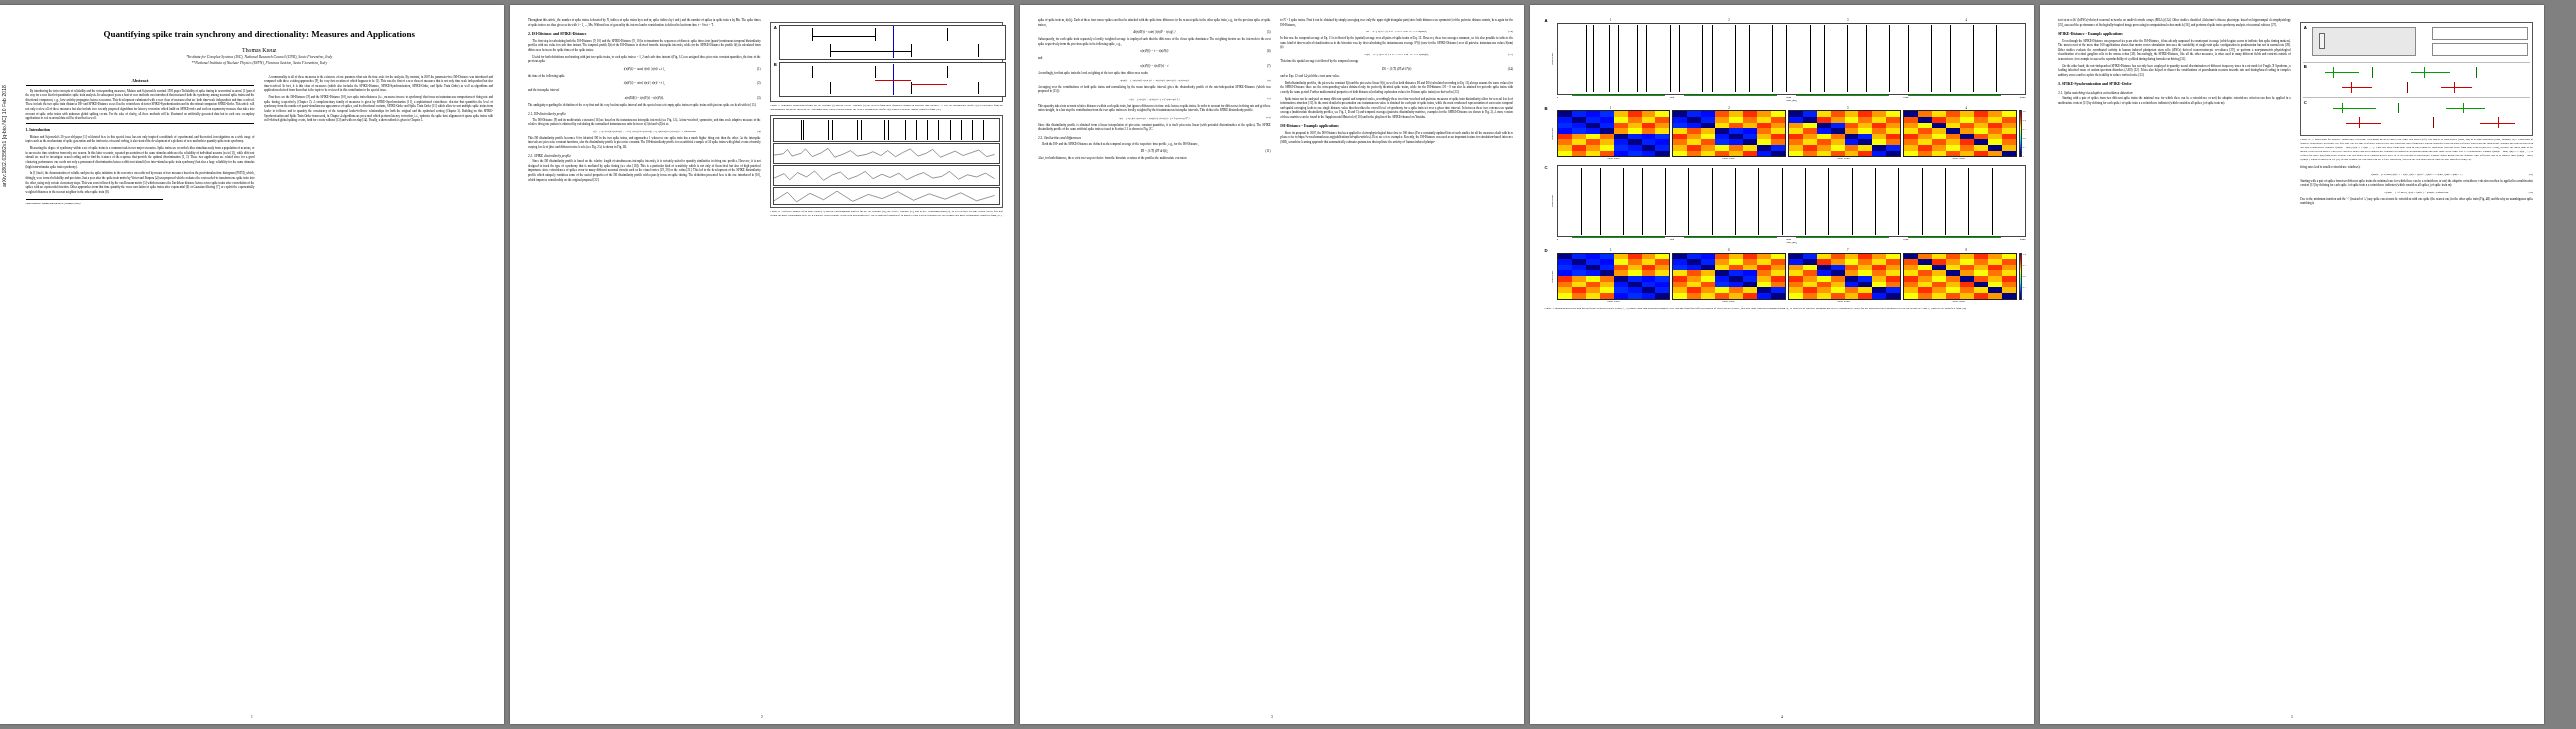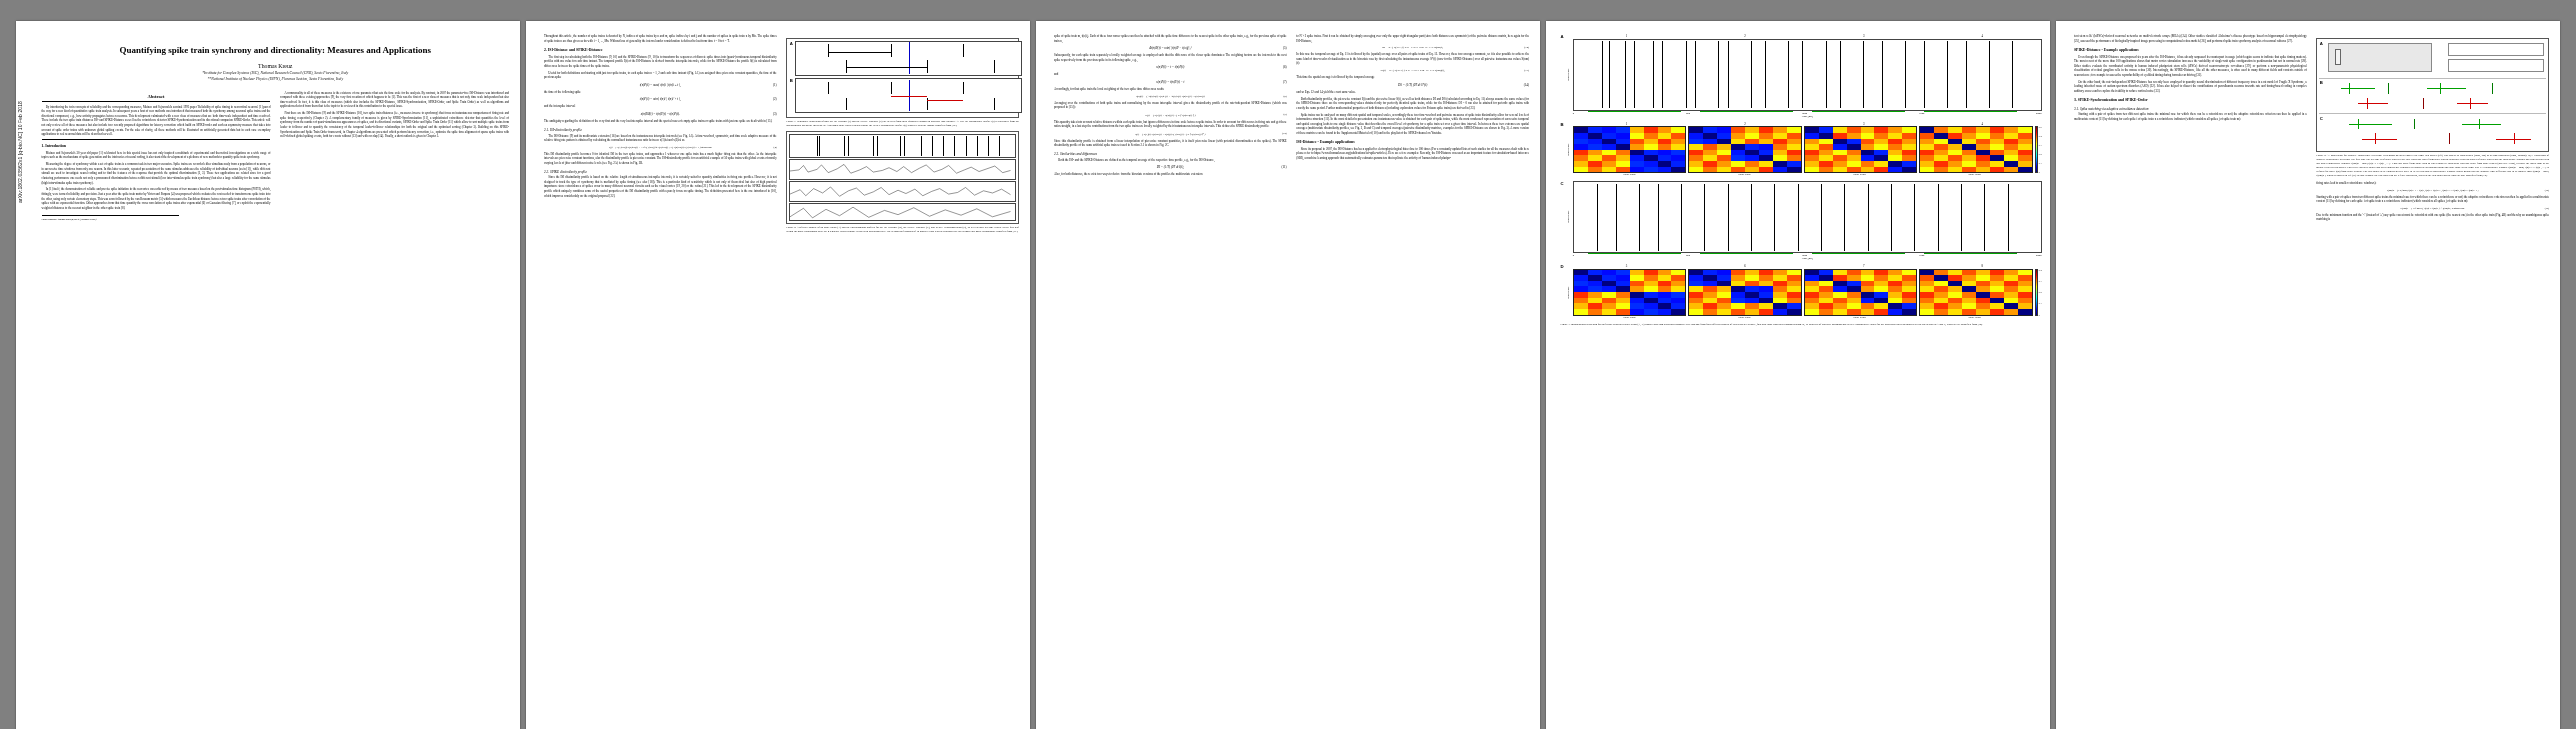--- a/index.html
+++ b/index.html
@@ -18,7 +18,7 @@
     flex-direction: row;
     align-items: flex-start;
     justify-content: flex-start;
-    padding: 16px;
+    padding: 0;
   }
   .page {
     position: relative;

